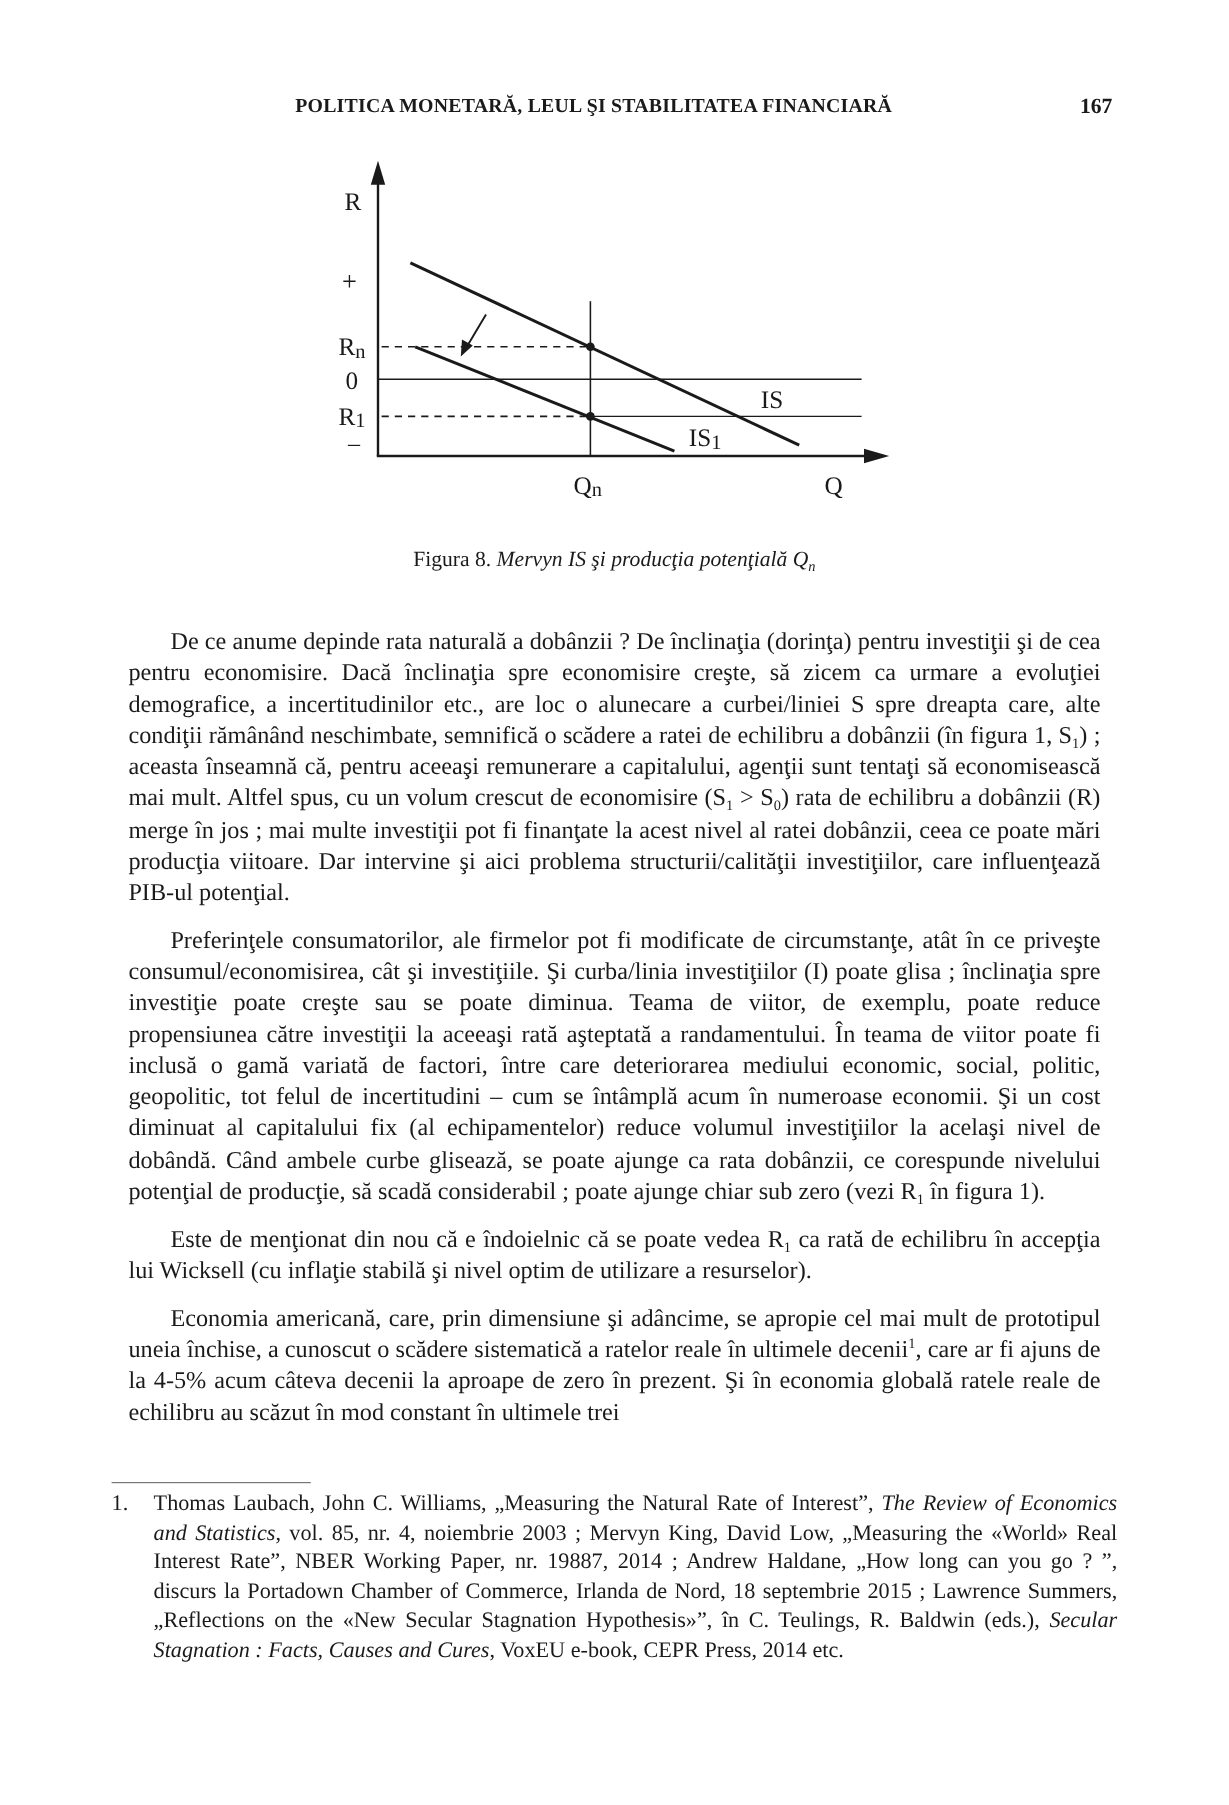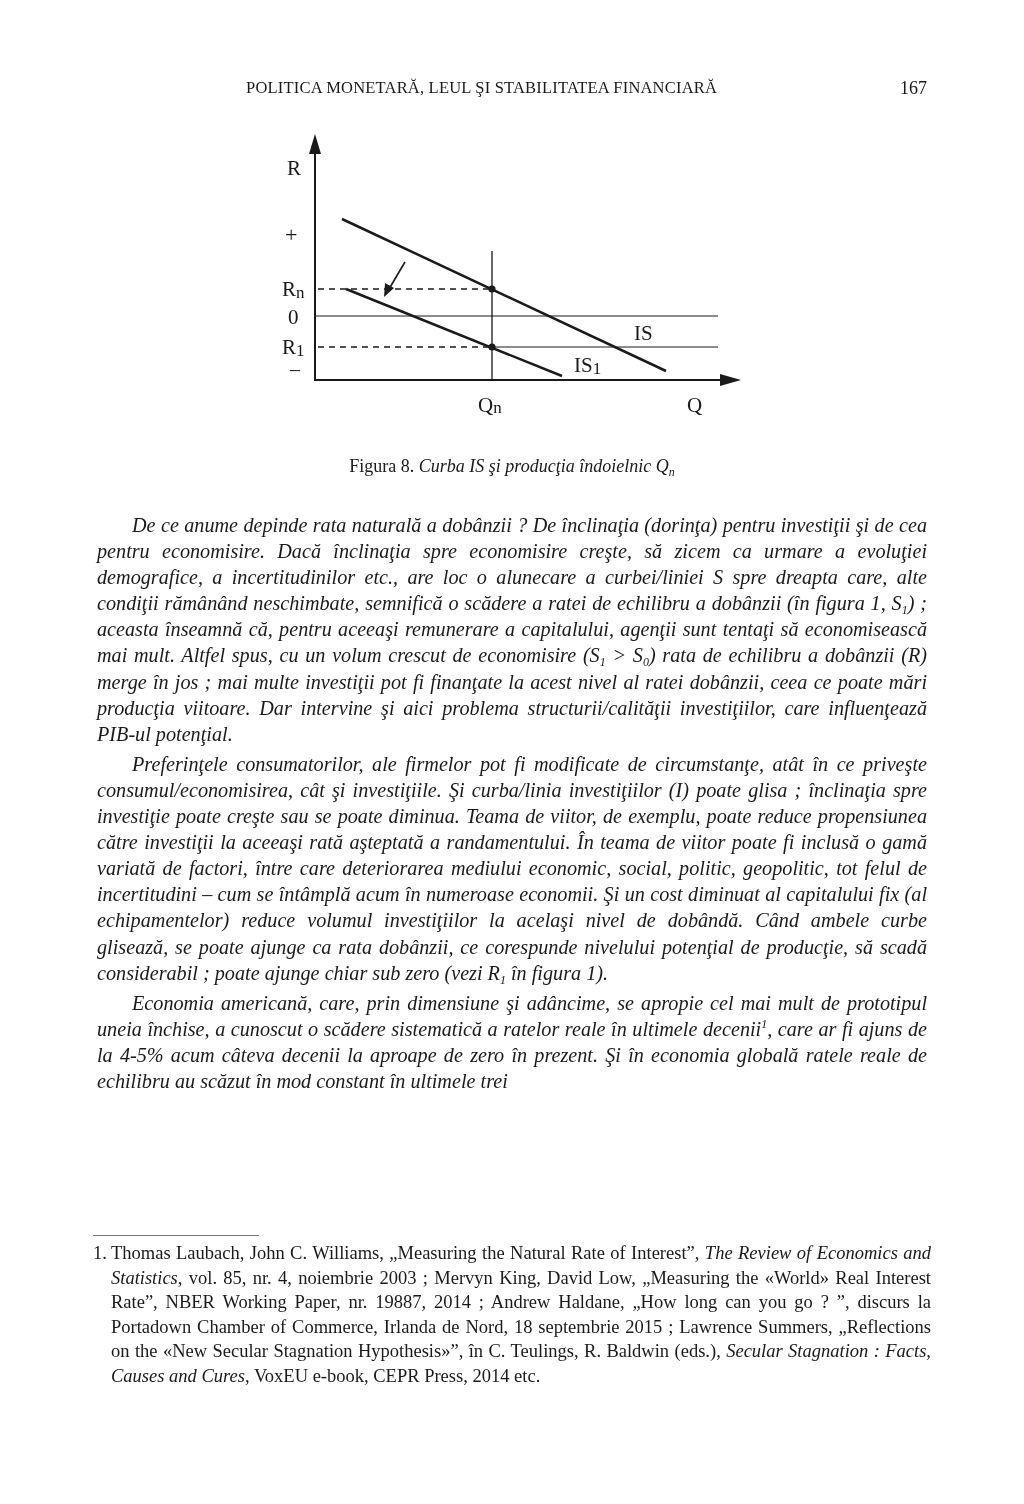--- a/index.html
+++ b/index.html
@@ -5,7 +5,7 @@
   html, body { margin:0; padding:0; background:#fff; }
   body { width:1024px; height:1504px; position:relative; overflow:hidden;
          font-family:"Liberation Serif","DejaVu Serif",serif; color:#1a1a1a; }
-  .header { position:absolute; top:78px; left:0; width:1024px; height:24px; }
+  .header { position:absolute; top:78px; left:0; width:1024px; height:24px;font-weight:bold; }
   .header .title { position:absolute; left:246px; top:0; font-size:16.5px; letter-spacing:0.2px; }
   .header .pnum { position:absolute; left:900px; top:0; font-size:18px; }
   svg.fig { position:absolute; left:0; top:0; }

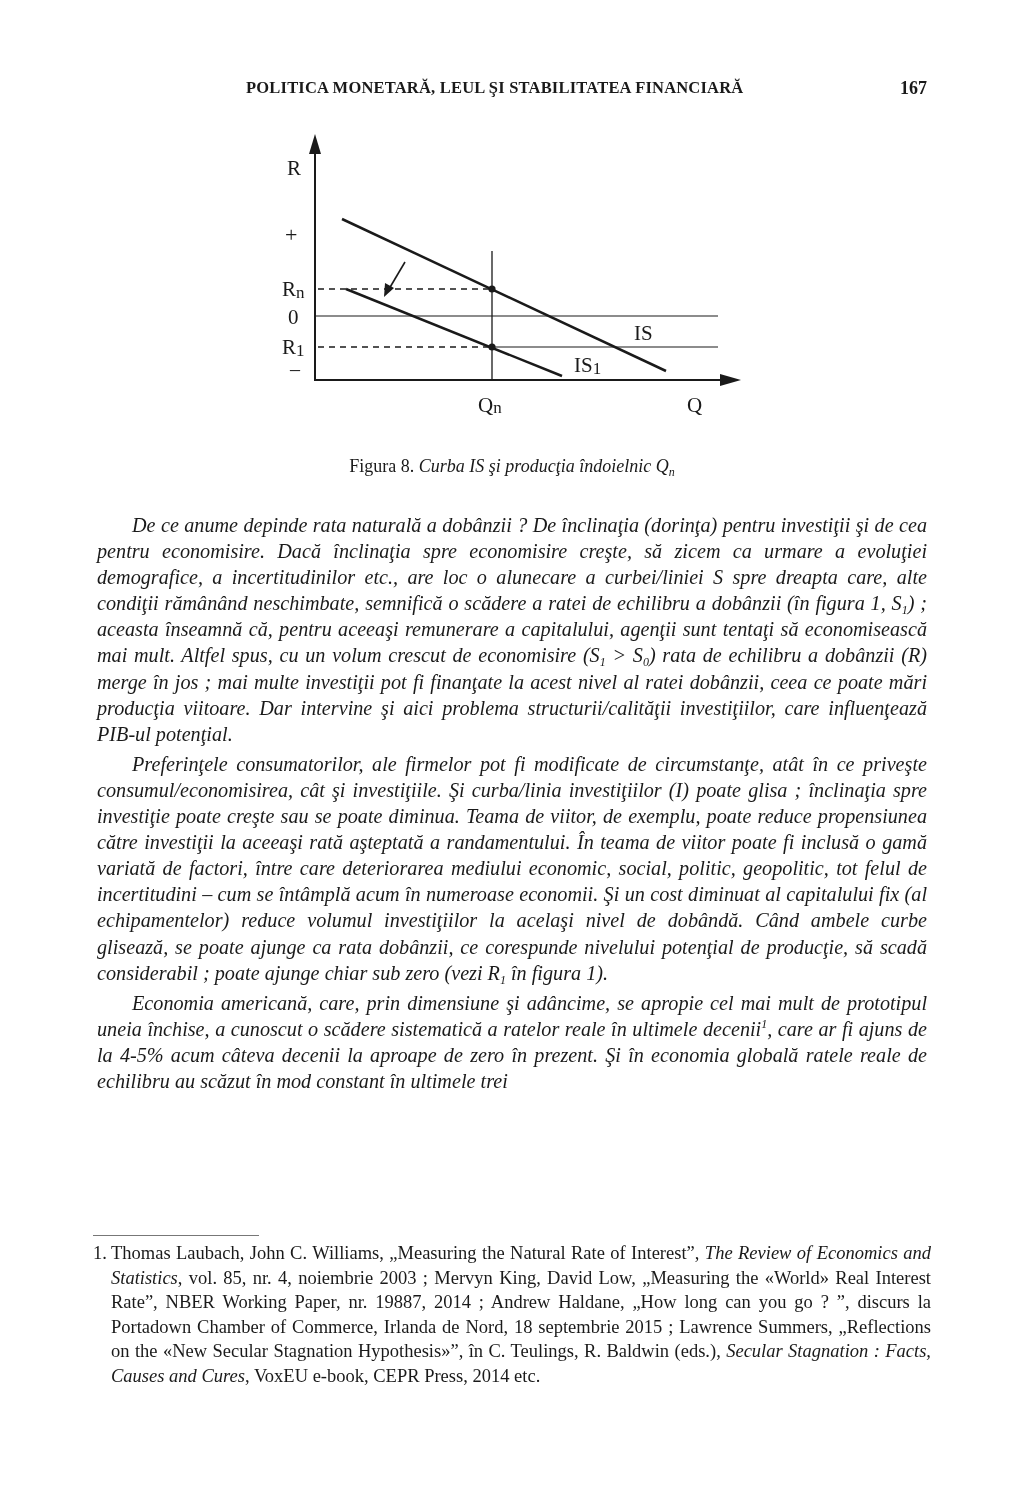--- a/index.html
+++ b/index.html
@@ -73,7 +73,7 @@
 
 <div class="caption">
   <span>Figura 8.</span>
-  <i><span>Curba IS şi producţia îndoielnic Q</span><sub>n</sub></i>
+  <i><span>Mervyn IS şi producţia potenţială Q</span><sub>n</sub></i>
 </div>
 
 <div class="body-text">

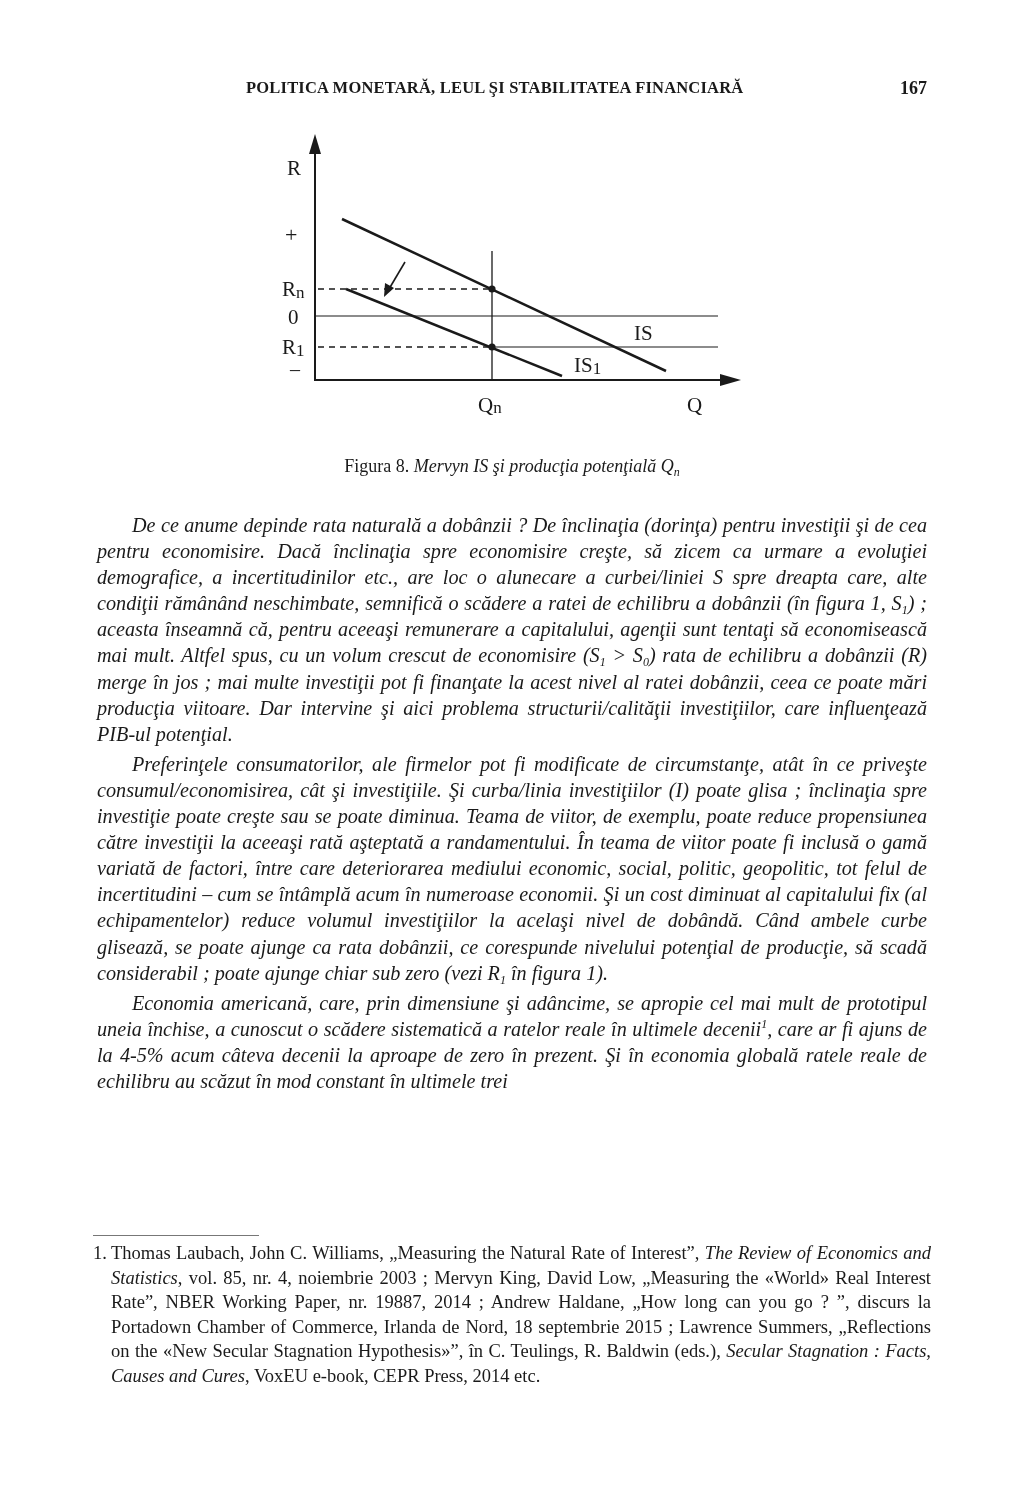--- a/index.html
+++ b/index.html
@@ -13,7 +13,7 @@
   .caption i { font-style:italic; }
   .body-text { position:absolute; left:93px; top:508px; width:838px; font-size:20.2px; line-height:26.1px;
                text-align:justify; }
-  .body-text p { margin:4px; text-indent:35px;font-style:italic; }
+  .body-text p { margin:14px; text-indent:35px; }
   sub { font-size:12px; vertical-align:-4px; line-height:0; }
   sup { font-size:12px; vertical-align:8px; line-height:0; }
   .fn-rule { position:absolute; left:93px; top:1235px; width:166px; height:1px; background:#777; }

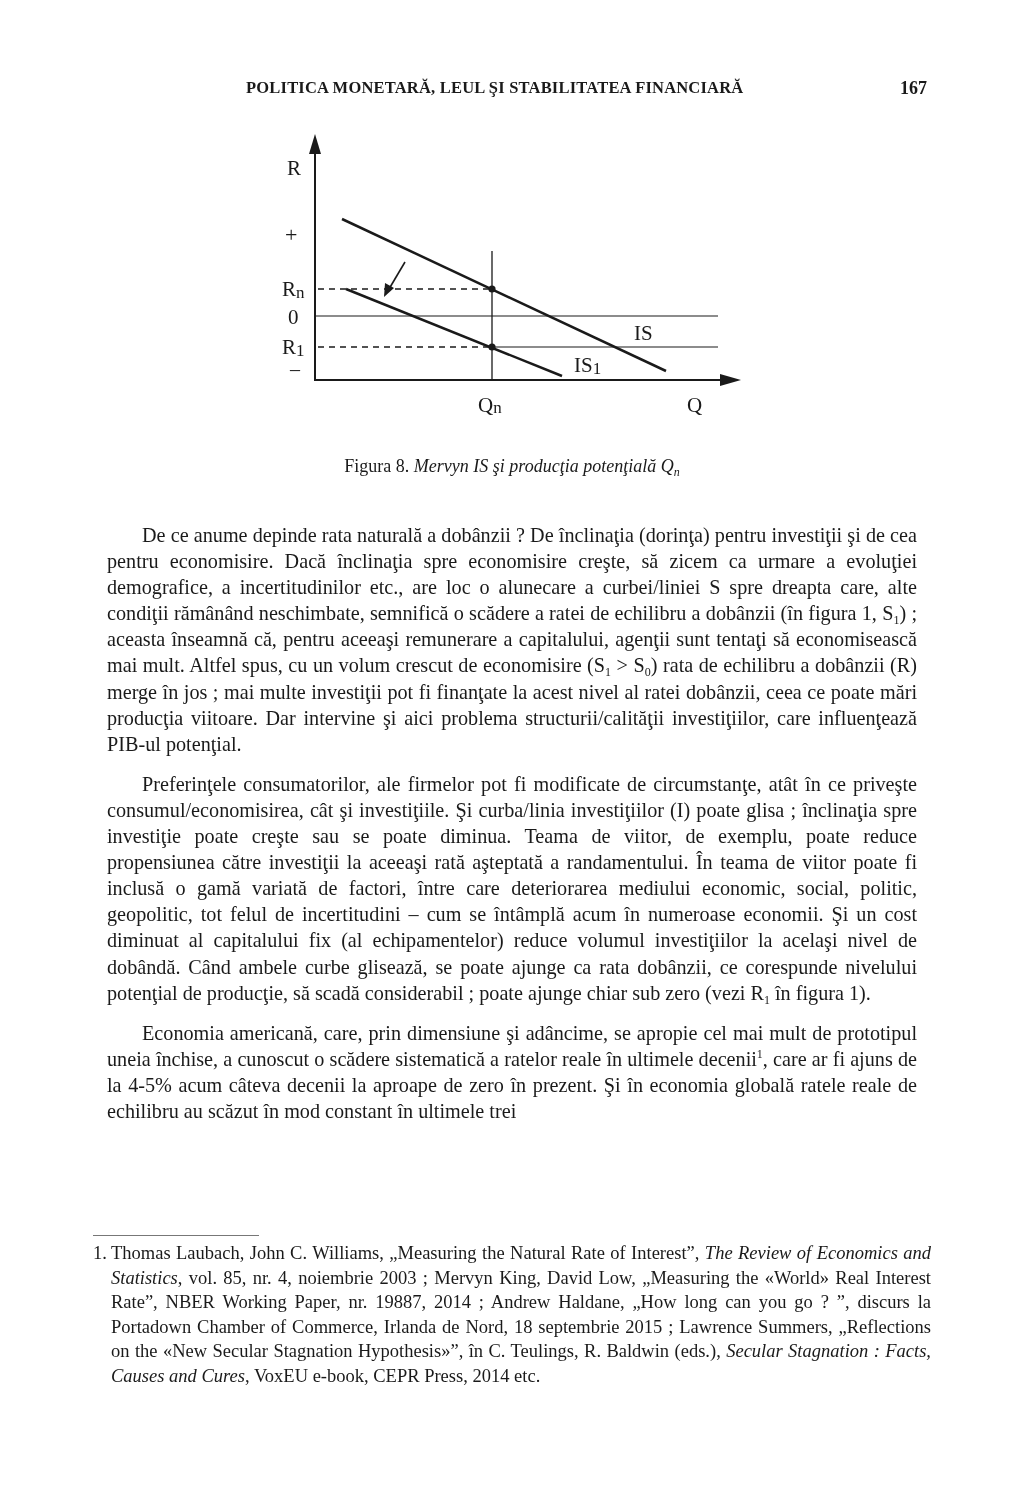--- a/index.html
+++ b/index.html
@@ -79,6 +79,7 @@
 <div class="body-text">
   <p><span>De ce anume depinde rata naturală a dobânzii ? De înclinaţia (dorinţa) pentru investiţii şi de cea pentru economisire. Dacă înclinaţia spre economisire creşte, să zicem ca urmare a evoluţiei demografice, a incertitudinilor etc., are loc o alunecare a curbei/liniei S spre dreapta care, alte condiţii rămânând neschimbate, semnifică o scădere a ratei de echilibru a dobânzii (în figura 1, S</span><sub>1</sub><span>) ; aceasta înseamnă că, pentru aceeaşi remunerare a capitalului, agenţii sunt tentaţi să economisească mai mult. Altfel spus, cu un volum crescut de economisire (S</span><sub>1</sub><span> &gt; S</span><sub>0</sub><span>) rata de echilibru a dobânzii (R) merge în jos ; mai multe investiţii pot fi finanţate la acest nivel al ratei dobânzii, ceea ce poate mări producţia viitoare. Dar intervine şi aici problema structurii/calităţii investiţiilor, care influenţează PIB-ul potenţial.</span></p>
   <p><span>Preferinţele consumatorilor, ale firmelor pot fi modificate de circumstanţe, atât în ce priveşte consumul/economisirea, cât şi investiţiile. Şi curba/linia investiţiilor (I) poate glisa ; înclinaţia spre investiţie poate creşte sau se poate diminua. Teama de viitor, de exemplu, poate reduce propensiunea către investiţii la aceeaşi rată aşteptată a randamentului. În teama de viitor poate fi inclusă o gamă variată de factori, între care deteriorarea mediului economic, social, politic, geopolitic, tot felul de incertitudini – cum se întâmplă acum în numeroase economii. Şi un cost diminuat al capitalului fix (al echipamentelor) reduce volumul investiţiilor la acelaşi nivel de dobândă. Când ambele curbe glisează, se poate ajunge ca rata dobânzii, ce corespunde nivelului potenţial de producţie, să scadă considerabil ; poate ajunge chiar sub zero (vezi R</span><sub>1</sub><span> în figura 1).</span></p>
+  <p><span>Este de menţionat din nou că e îndoielnic că se poate vedea R</span><sub>1</sub><span> ca rată de echilibru în accepţia lui Wicksell (cu inflaţie stabilă şi nivel optim de utilizare a resurselor).</span></p>
   <p><span>Economia americană, care, prin dimensiune şi adâncime, se apropie cel mai mult de prototipul uneia închise, a cunoscut o scădere sistematică a ratelor reale în ultimele decenii</span><sup>1</sup><span>, care ar fi ajuns de la 4-5% acum câteva decenii la aproape de zero în prezent. Şi în economia globală ratele reale de echilibru au scăzut în mod constant în ultimele trei</span></p>
 </div>
 

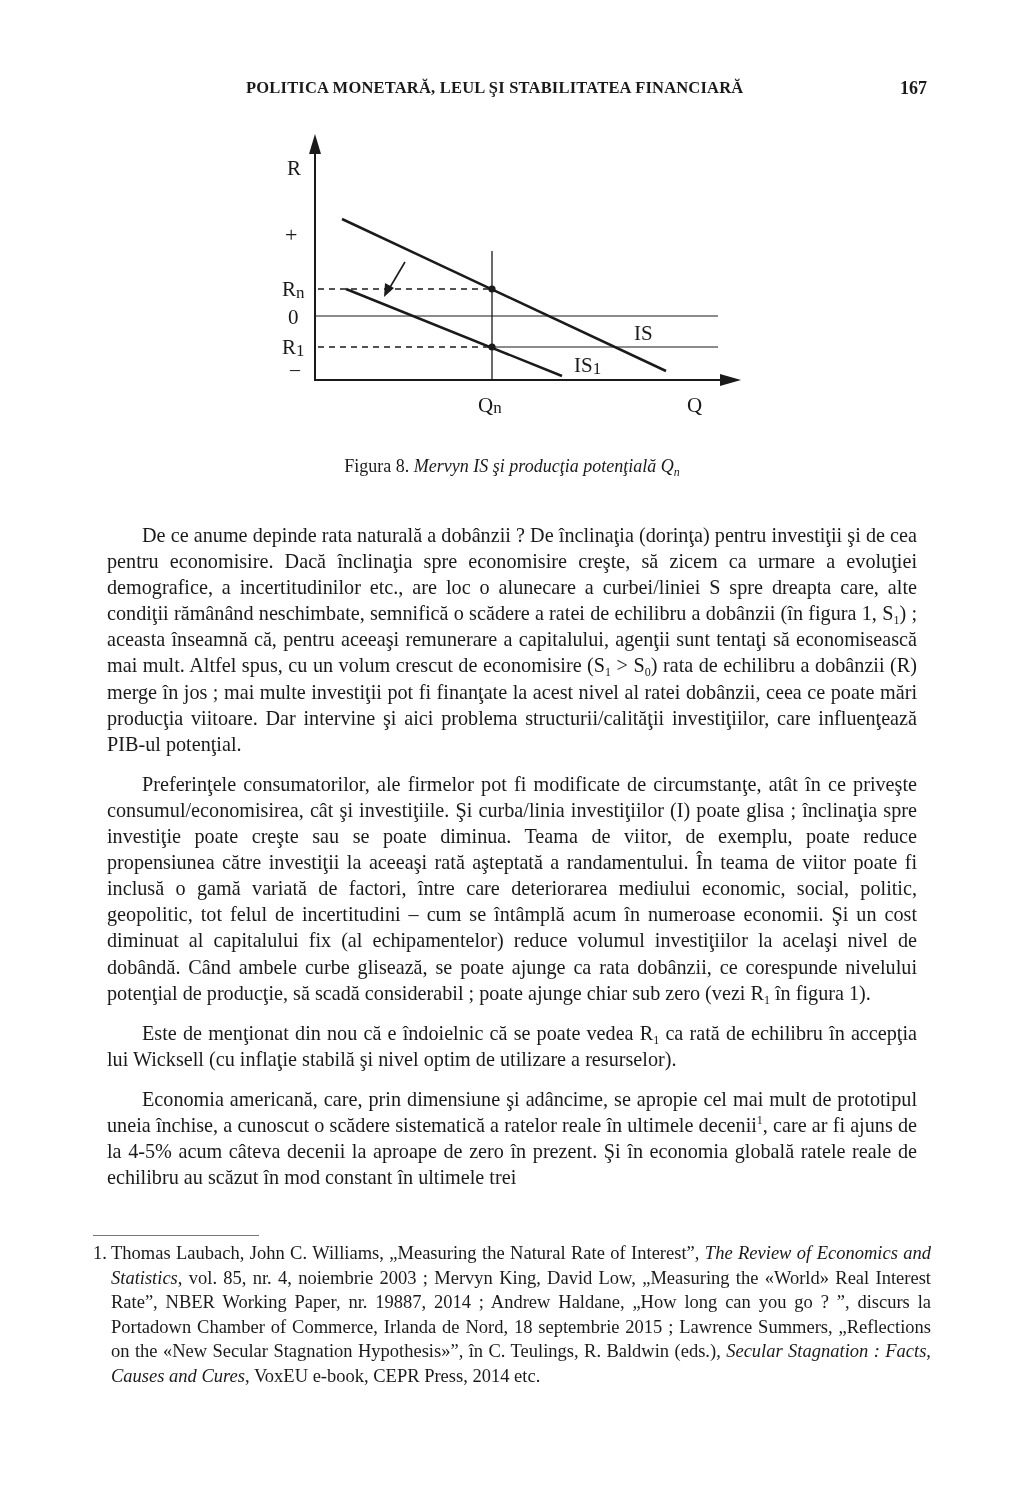--- a/index.html
+++ b/index.html
@@ -19,7 +19,7 @@
   .fn-rule { position:absolute; left:93px; top:1235px; width:166px; height:1px; background:#777; }
   .footnote { position:absolute; left:93px; top:1241px; width:838px; font-size:18.5px; line-height:24.5px; text-align:justify; }
   .footnote .num { position:absolute; left:0; top:0; }
-  .footnote .fn-body { margin-left:18px; }
+  .footnote .fn-body { margin-left:35px; }
   .footnote i { font-style:italic; }
 </style>
 </head>

